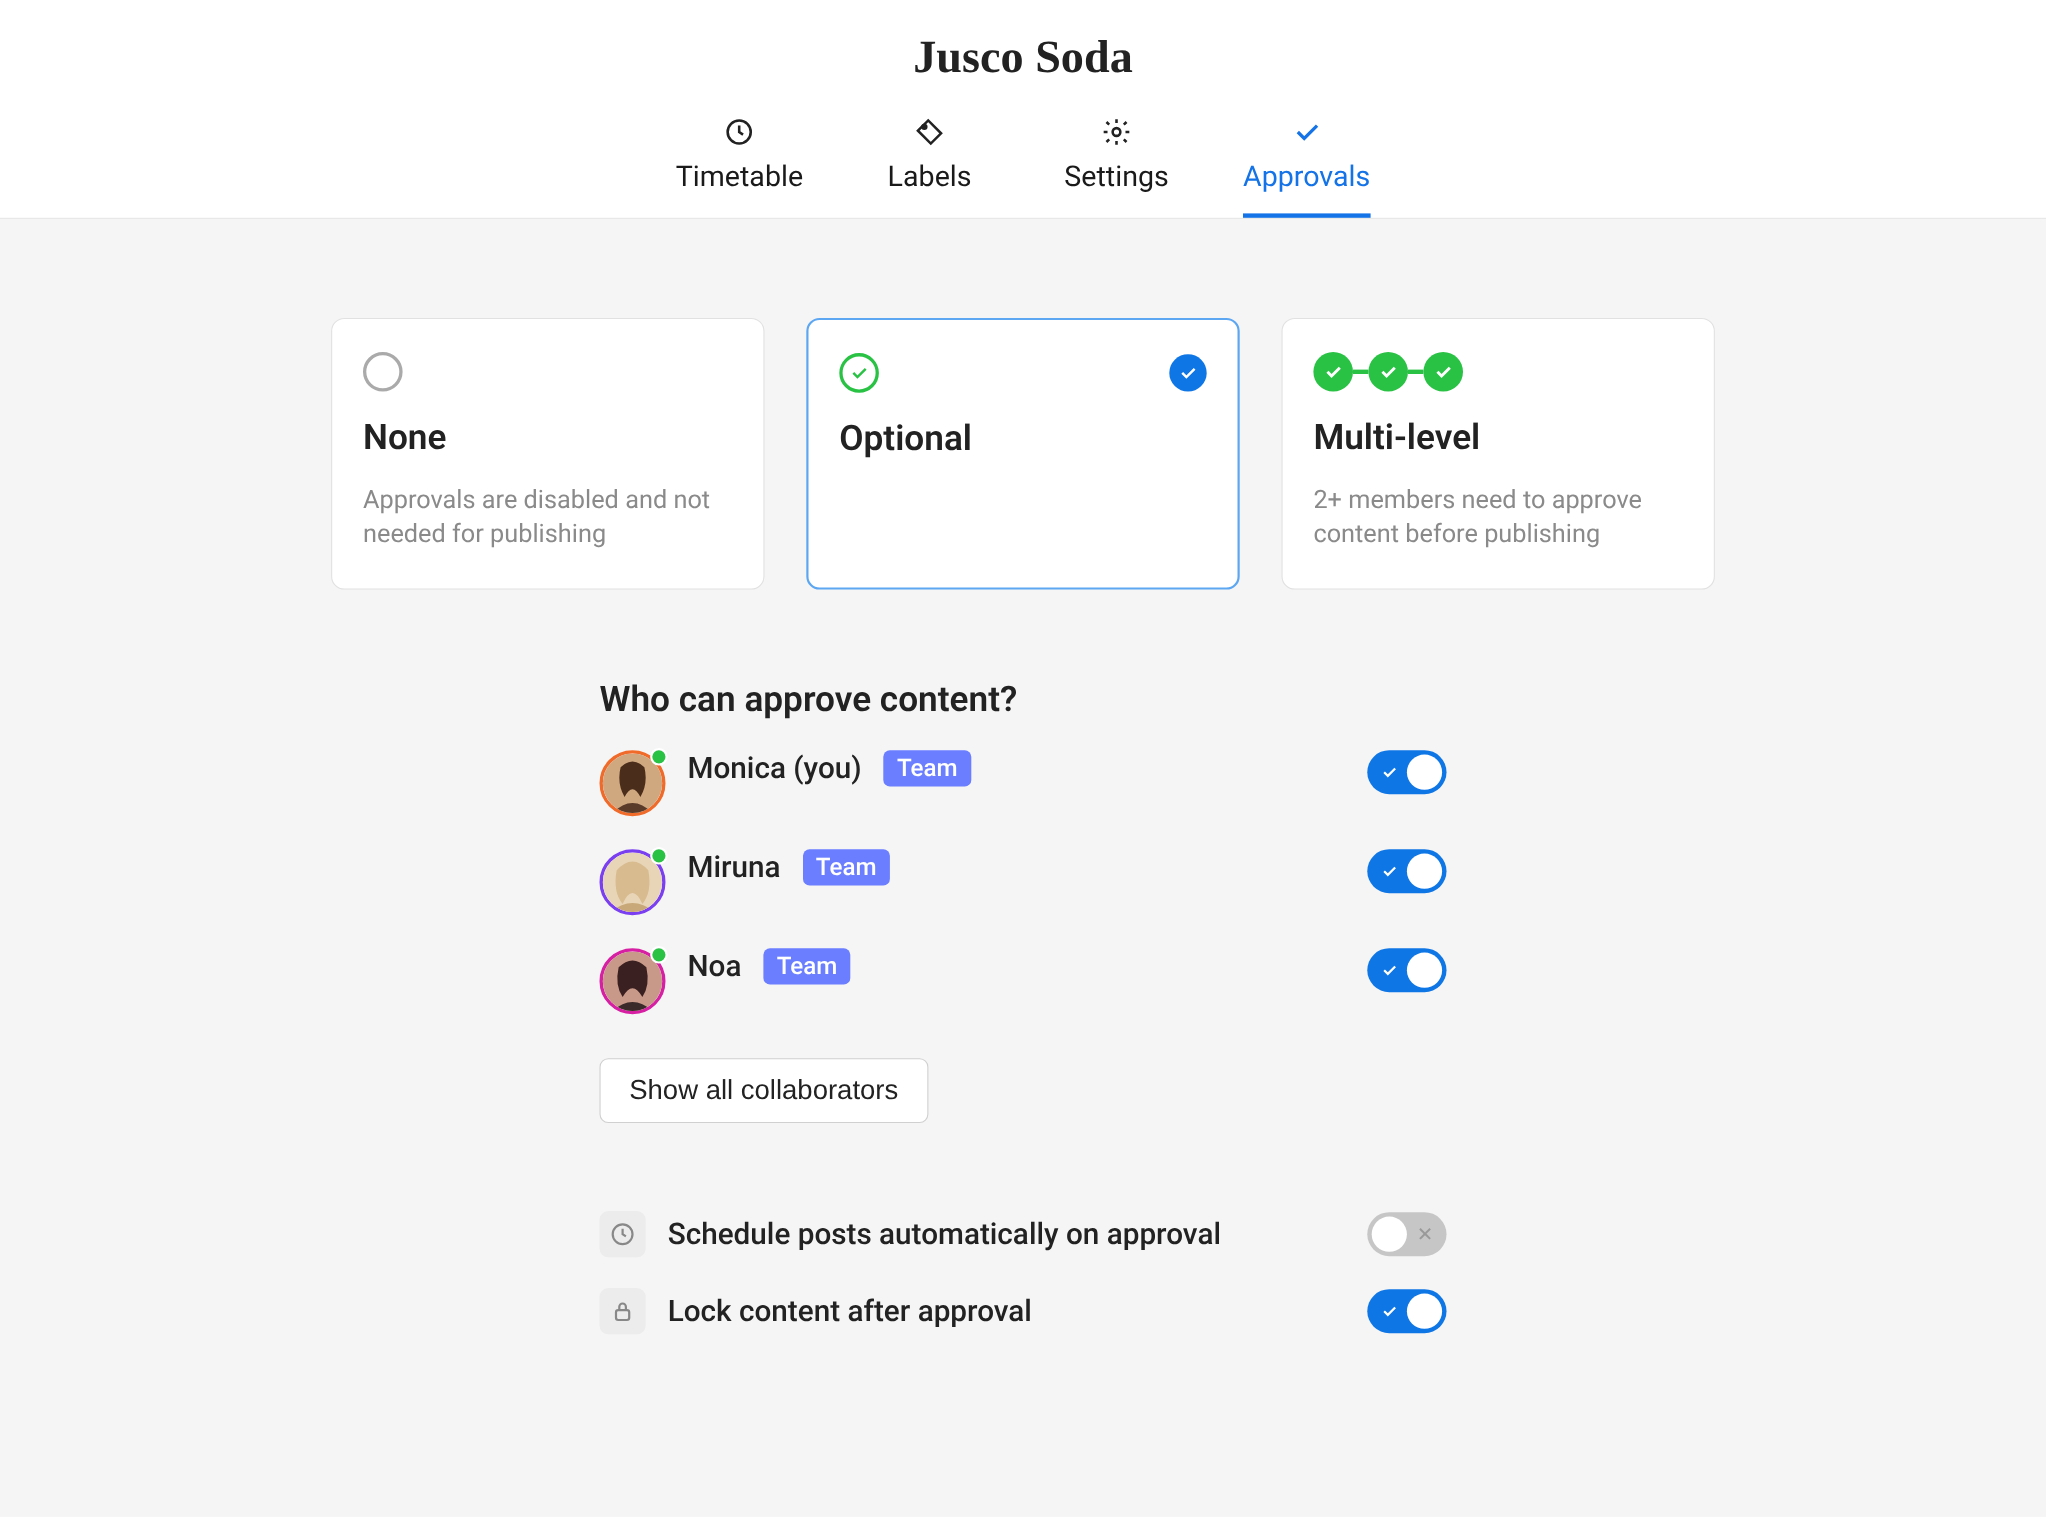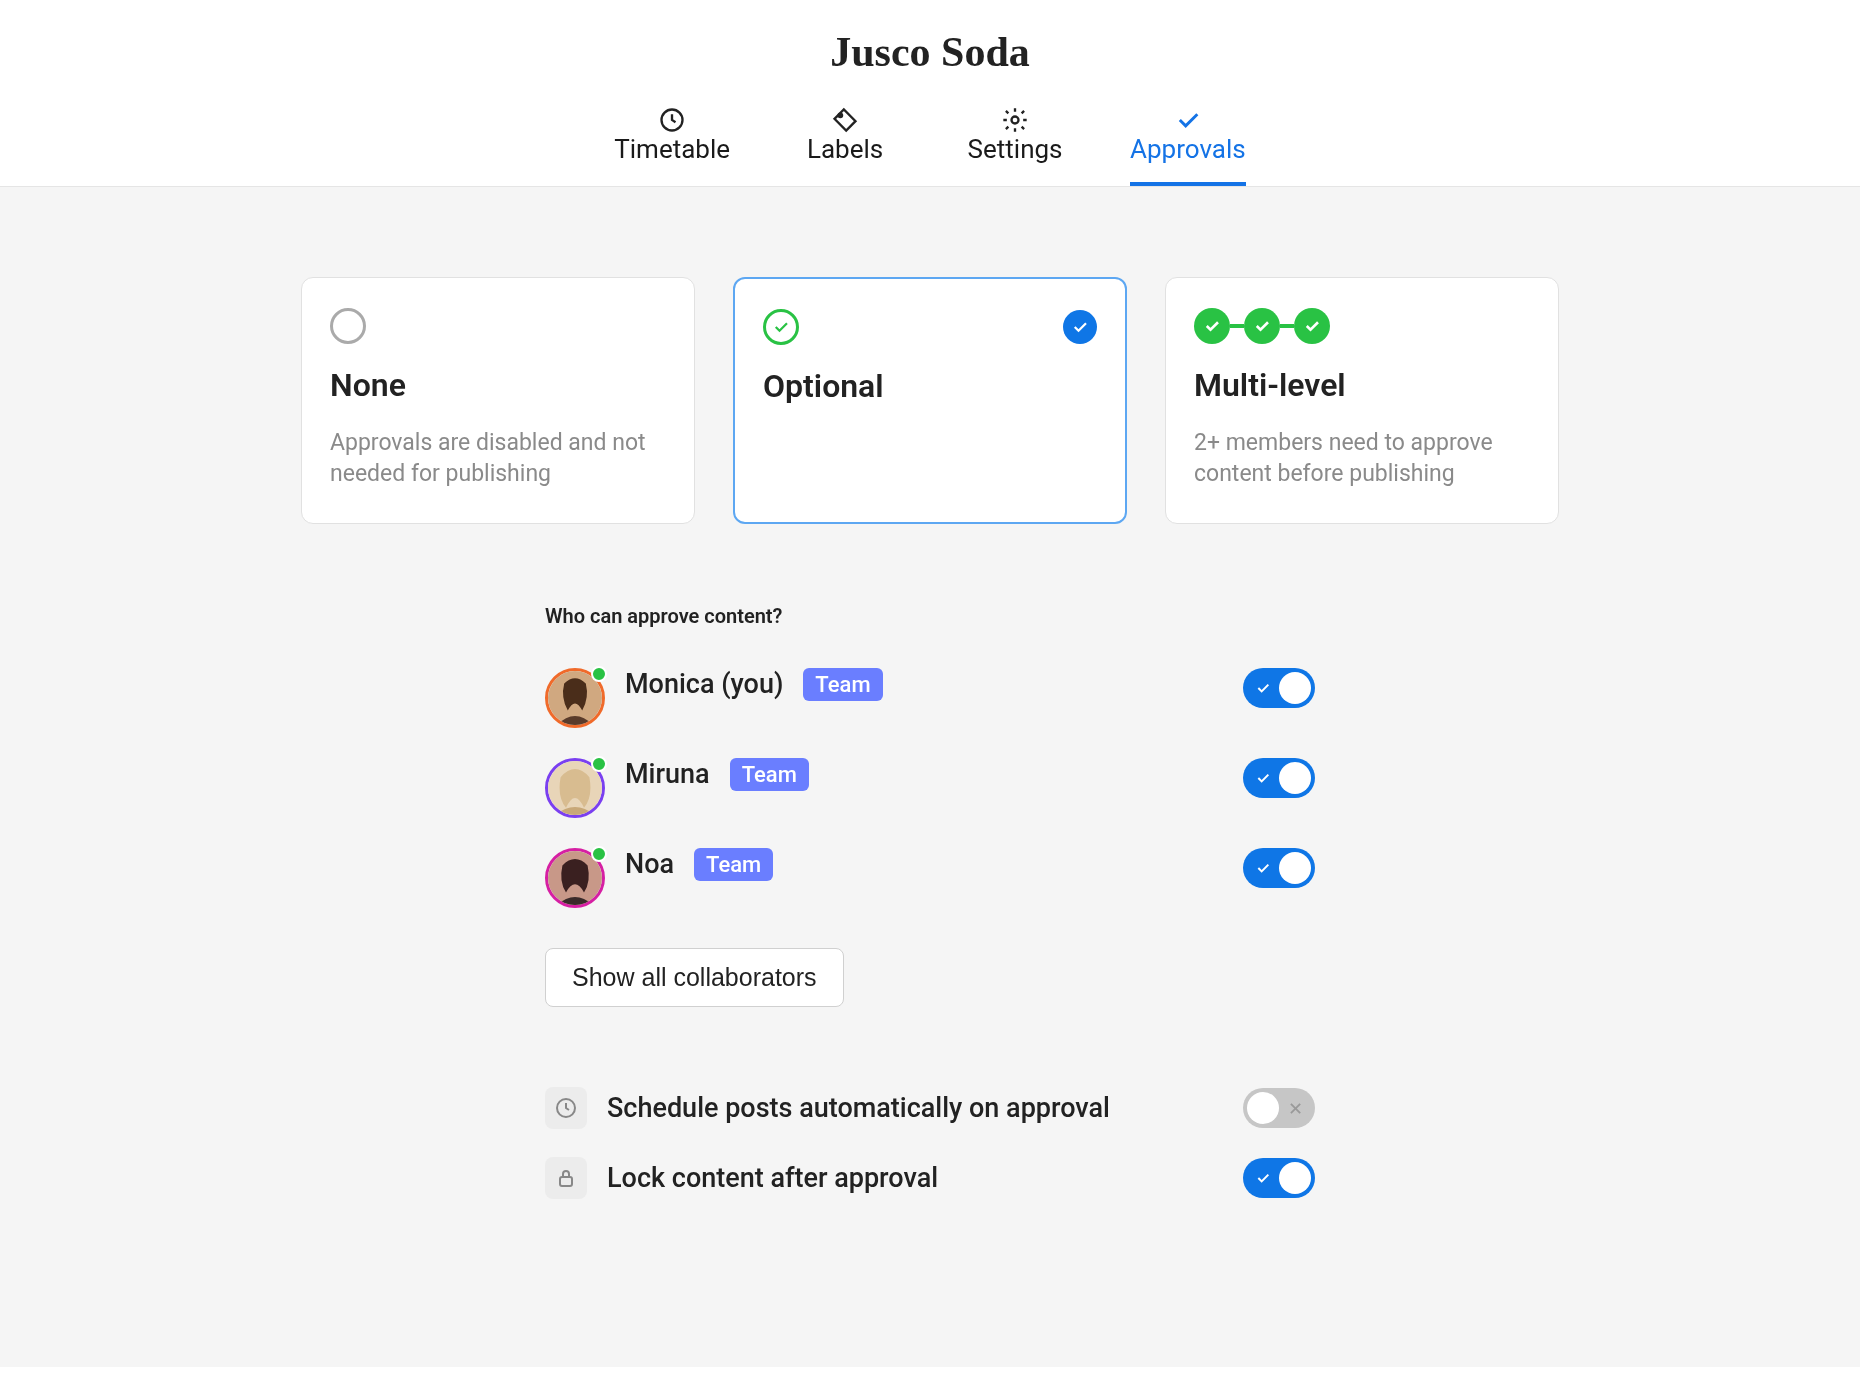--- a/index.html
+++ b/index.html
@@ -32,6 +32,7 @@
     display: flex;
     flex-direction: column;
     align-items: center;
+    gap: 12px;
     padding-bottom: 18px;
     cursor: pointer;
     border-bottom: 4px solid transparent;

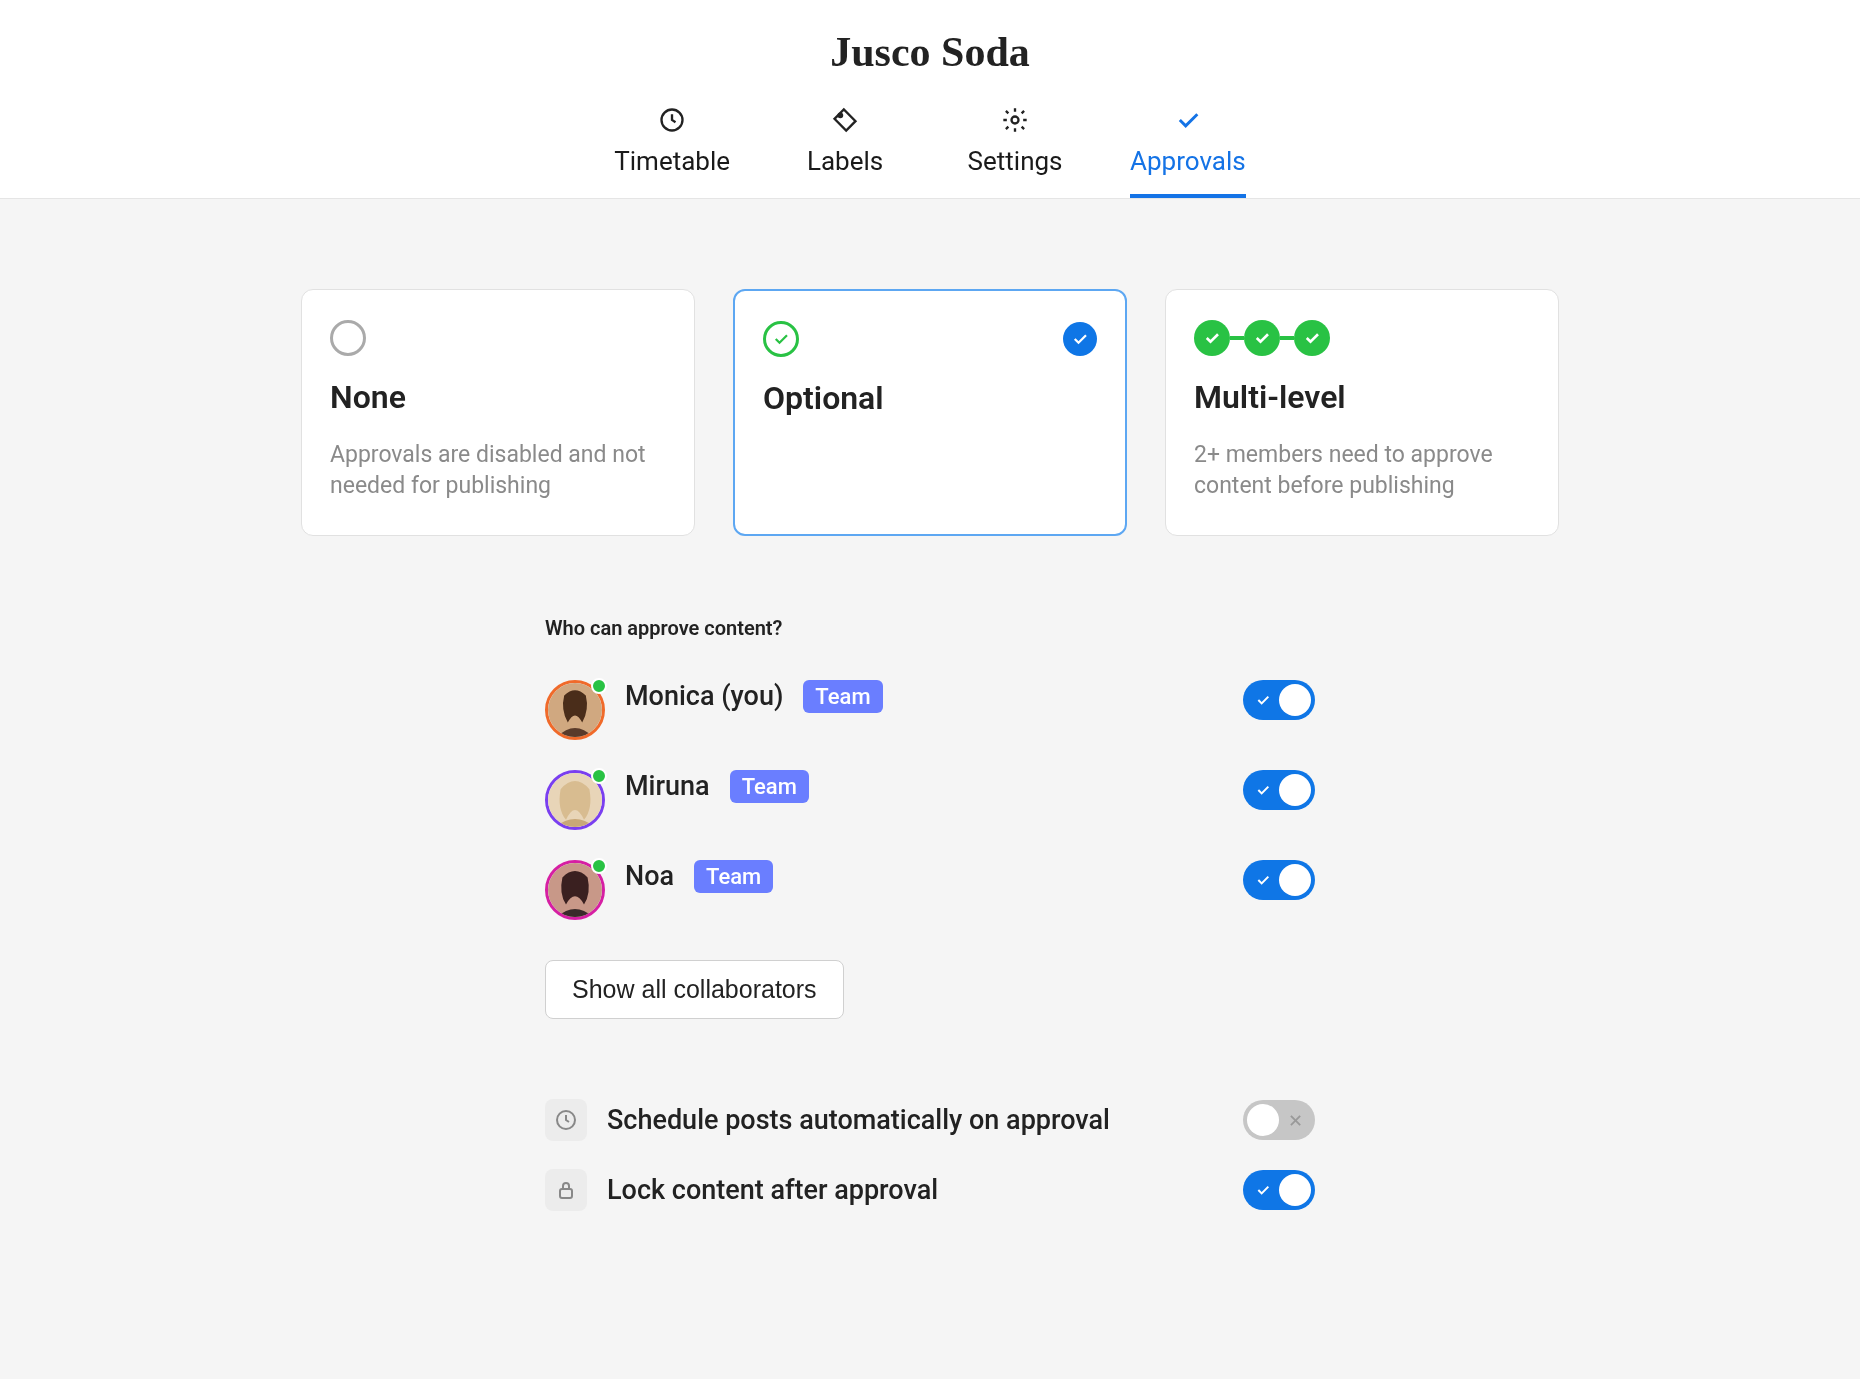--- a/index.html
+++ b/index.html
@@ -108,10 +108,10 @@
     margin: 0 auto;
   }
   .section-title {
-    font-size: 20px;
+    font-size: 32px;
     font-weight: 600;
     color: #222;
-    margin-bottom: 40px;
+    margin-bottom: 28px;
   }
   .approver-row {
     display: flex;

